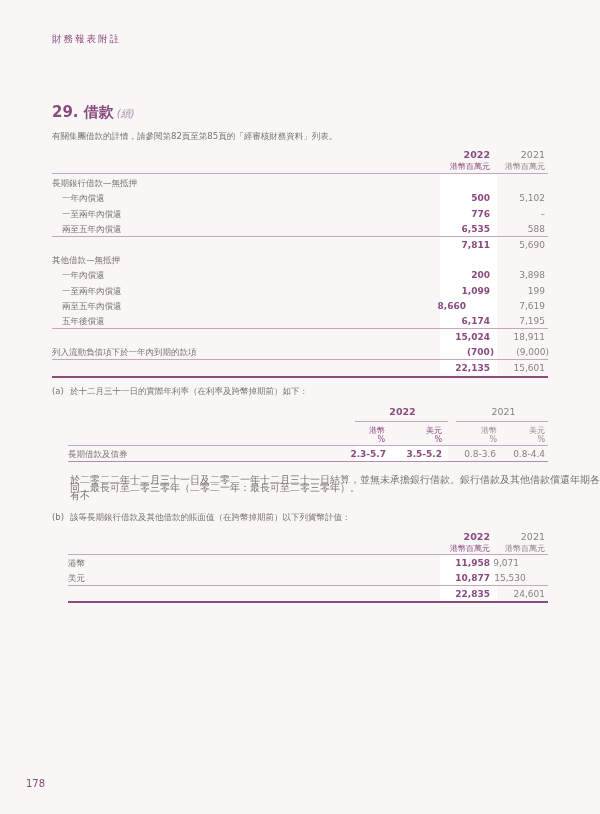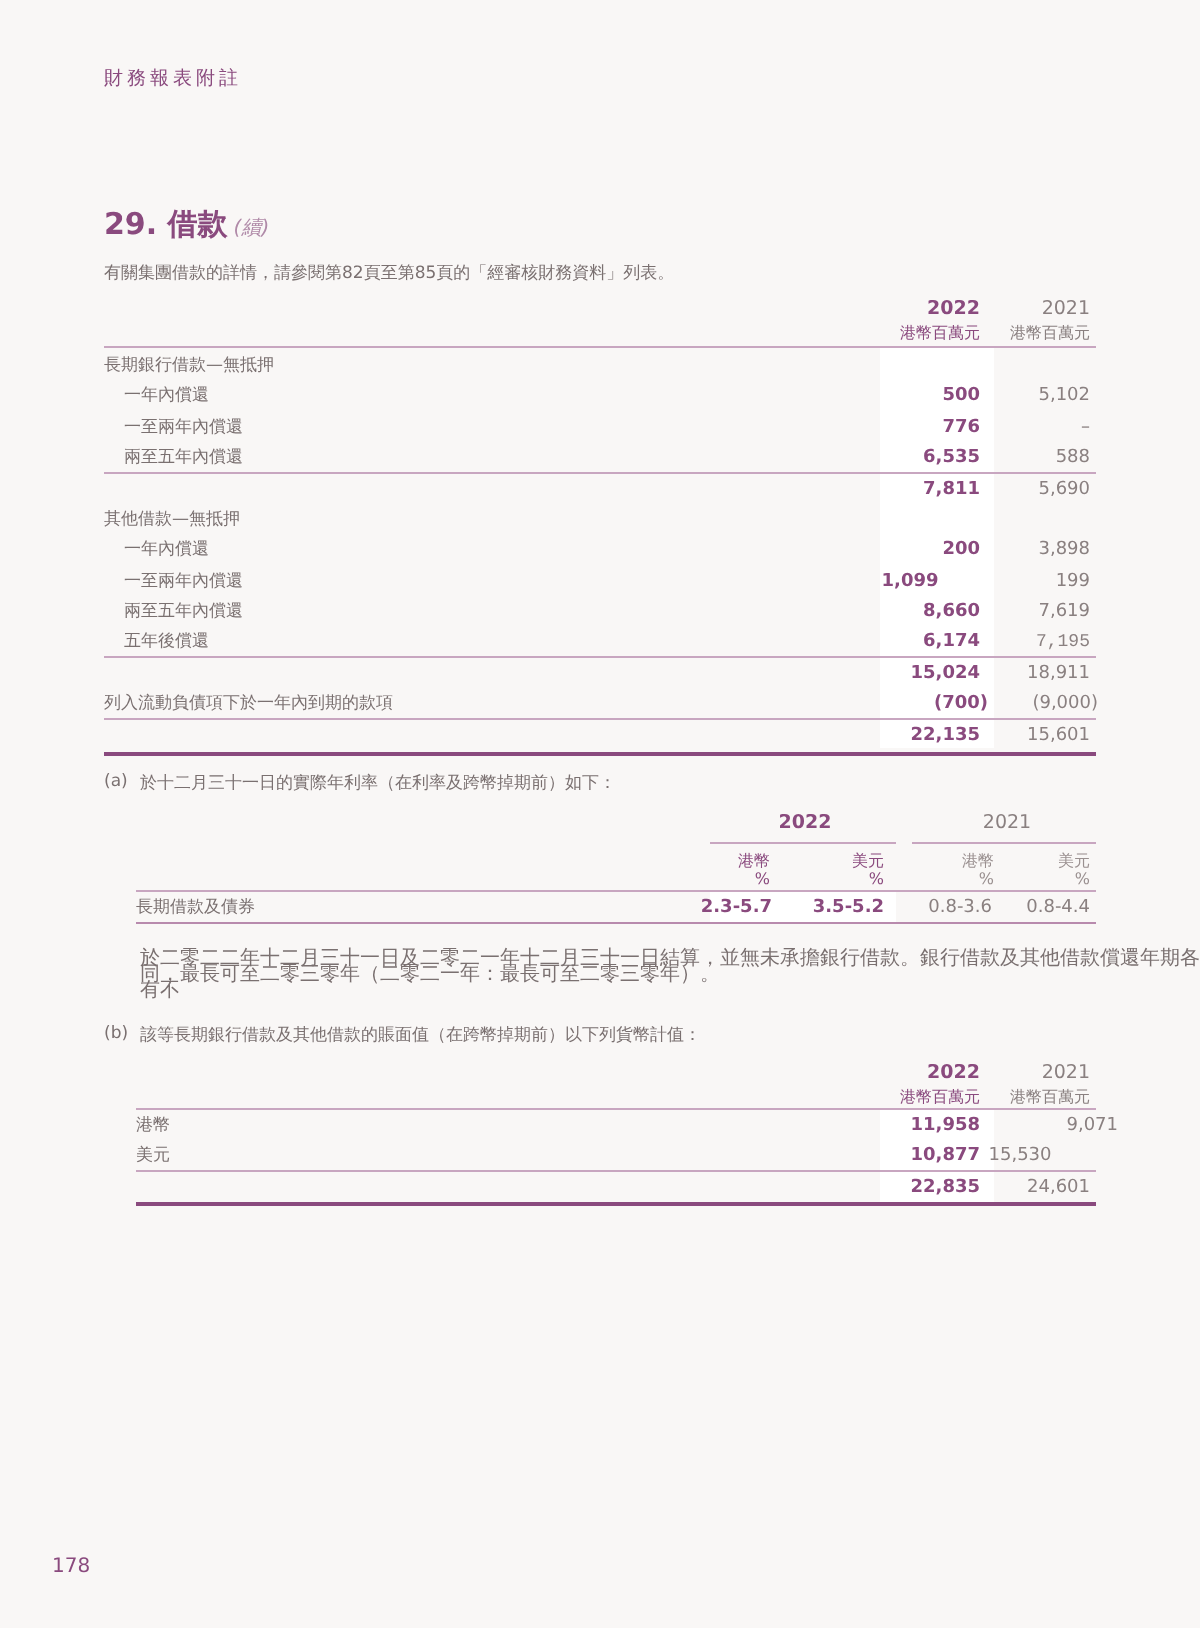--- a/index.html
+++ b/index.html
@@ -75,7 +75,7 @@
   <div class="num y21" style="left:475px; top:268px; width:70px;">3,898</div>
 
   <div class="row" style="left:62px; top:284px;">一至兩年內償還</div>
-  <div class="num y22" style="left:420px; top:284px; width:70px;text-align:center;">1,099</div>
+  <div class="num y22" style="left:420px; top:284px; width:70px;">1,099</div>
   <div class="num y21" style="left:475px; top:284px; width:70px;">199</div>
 
   <div class="row" style="left:62px; top:299px;">兩至五年內償還</div>

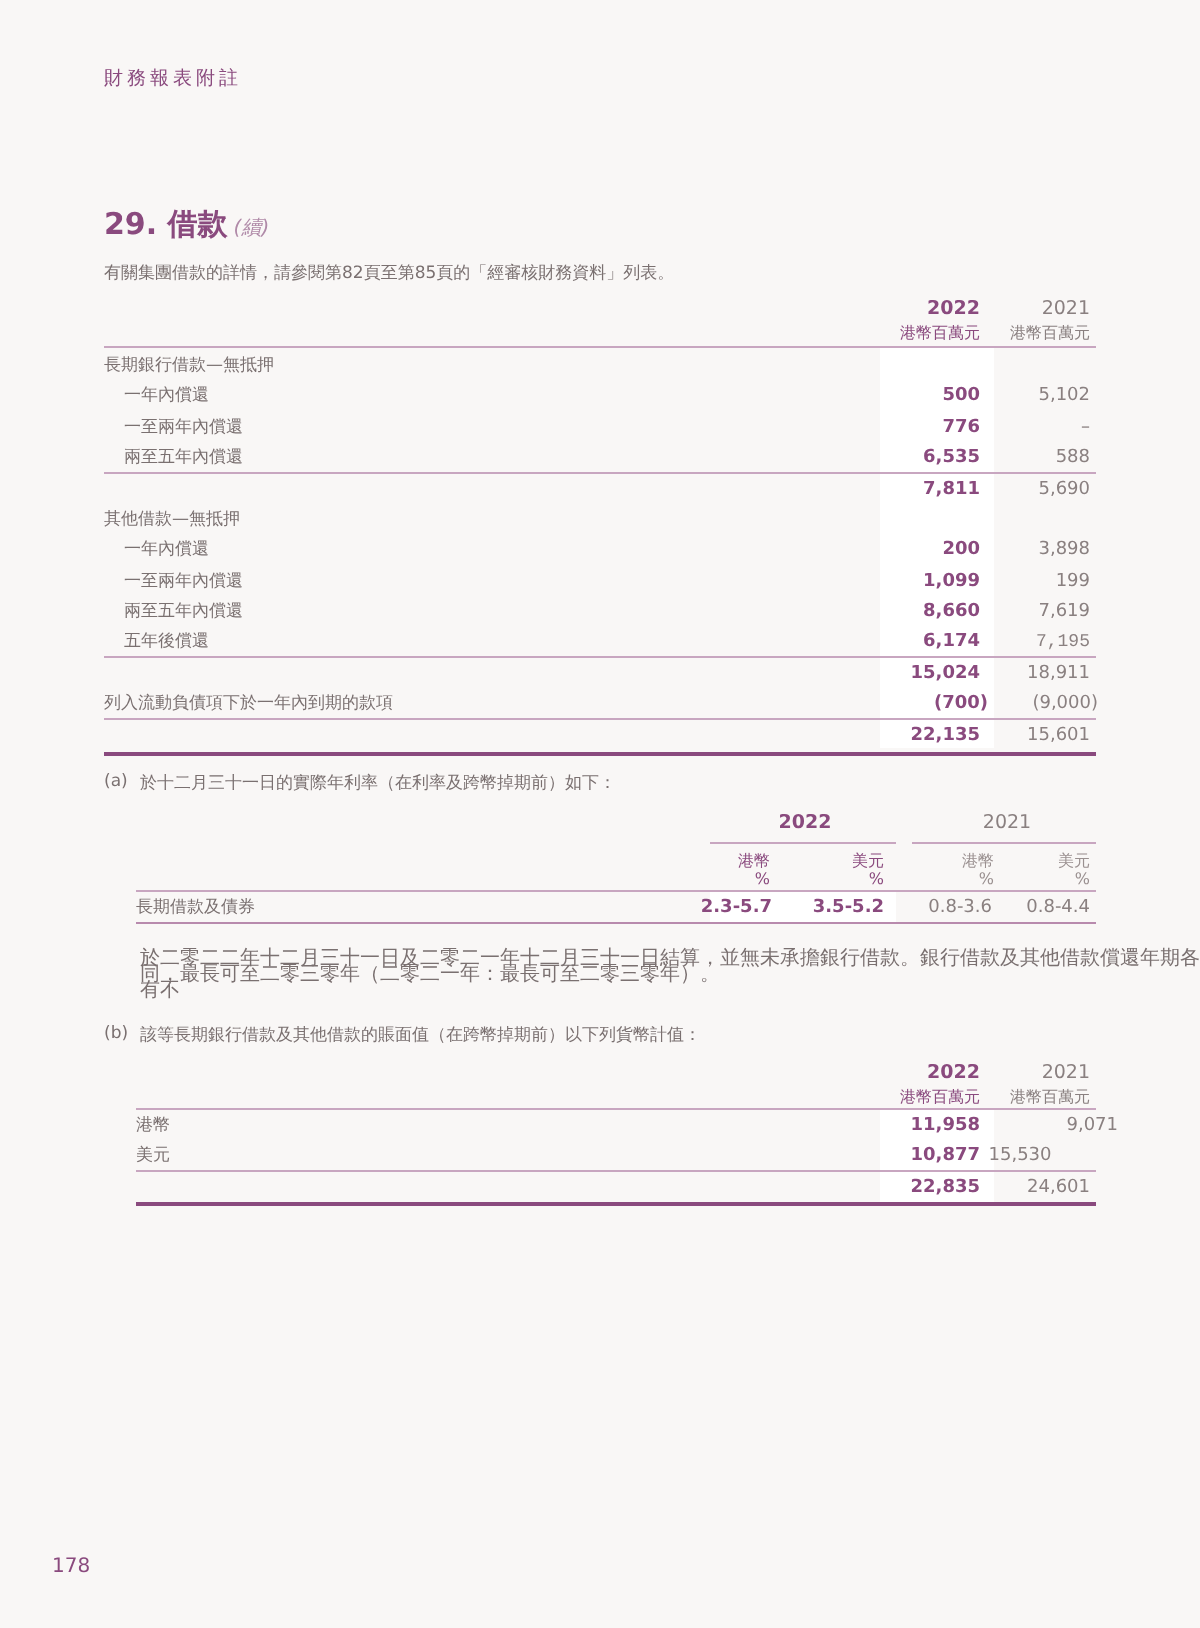--- a/index.html
+++ b/index.html
@@ -79,7 +79,7 @@
   <div class="num y21" style="left:475px; top:284px; width:70px;">199</div>
 
   <div class="row" style="left:62px; top:299px;">兩至五年內償還</div>
-  <div class="num y22" style="left:420px; top:299px; width:70px;">8,660</div>
+  <div class="num y22" style="left:396px; top:299px; width:70px;">8,660</div>
   <div class="num y21" style="left:475px; top:299px; width:70px;">7,619</div>
 
   <div class="row" style="left:62px; top:314px;">五年後償還</div>

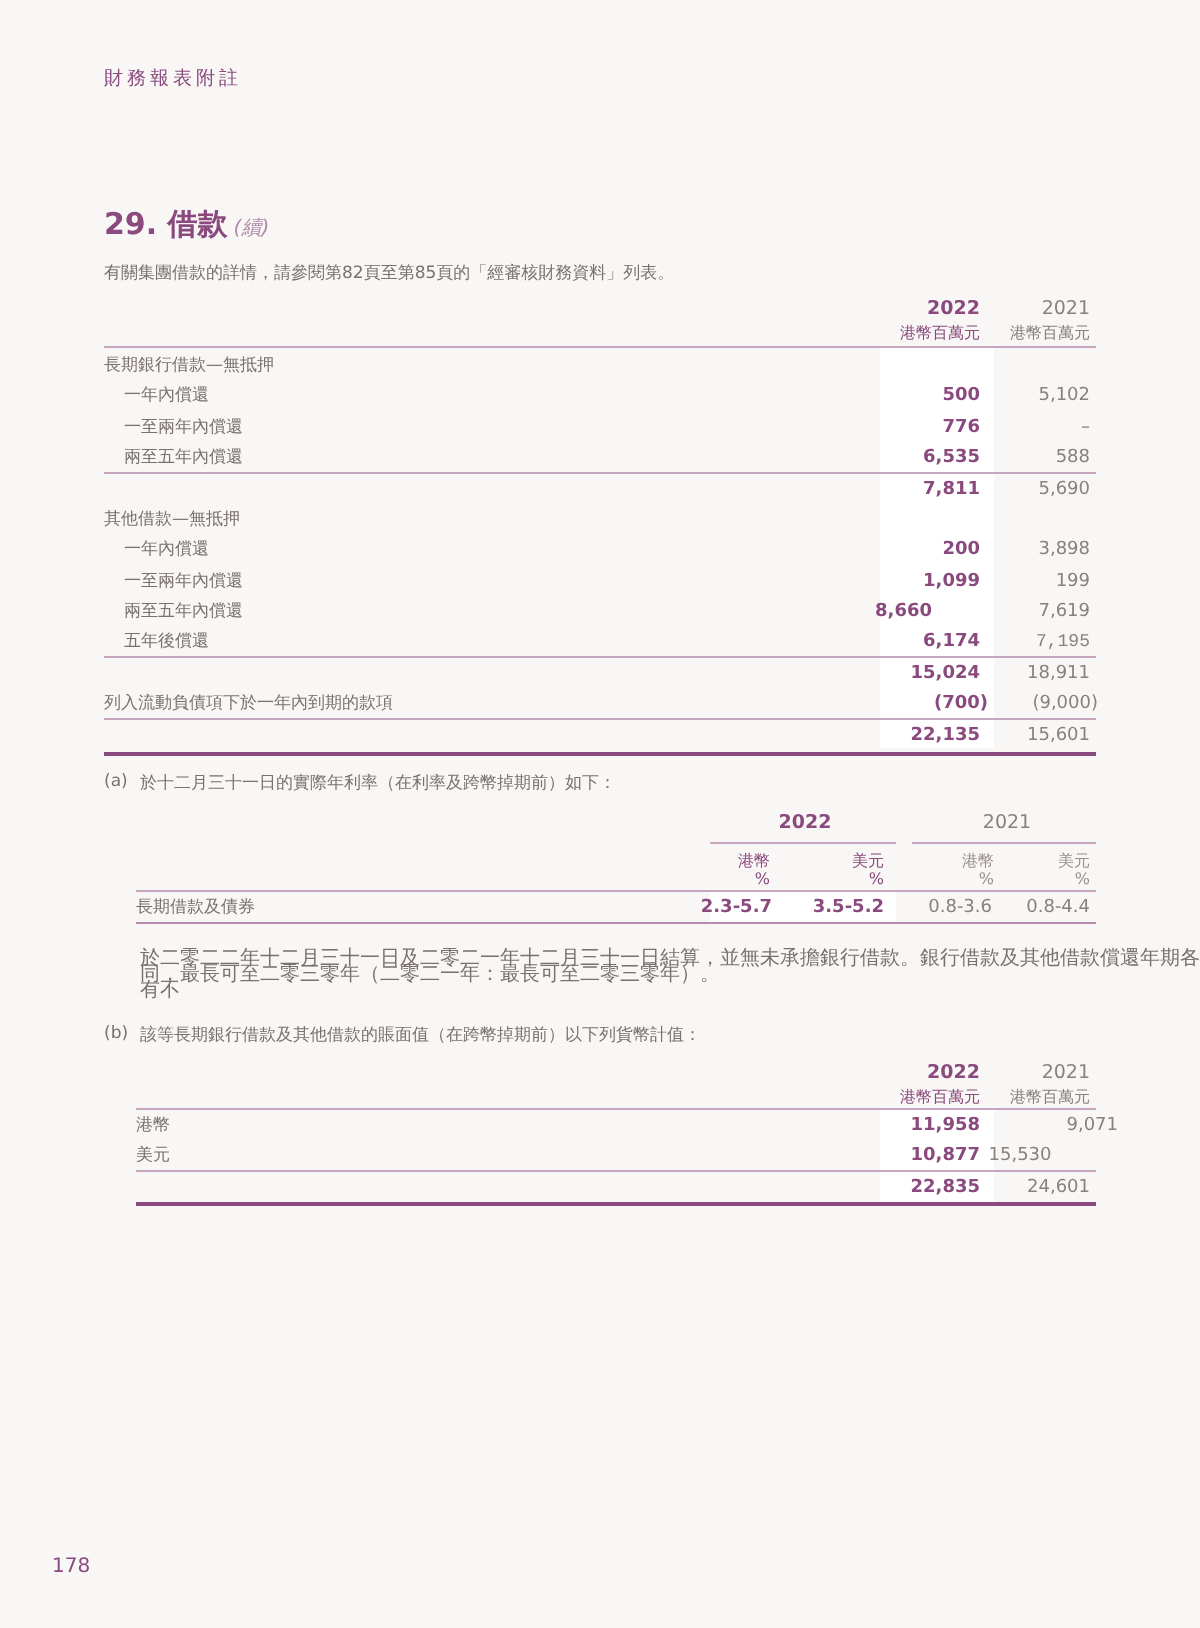--- a/index.html
+++ b/index.html
@@ -84,7 +84,7 @@
 
   <div class="row" style="left:62px; top:314px;">五年後償還</div>
   <div class="num y22" style="left:420px; top:314px; width:70px;">6,174</div>
-  <div class="num y21" style="left:475px; top:314px; width:70px;font-family:Liberation Mono, monospace;">7,195</div>
+  <div class="num y21" style="left:475px; top:314px; width:70px;">7,195</div>
 
   <div class="hline" style="left:52px; top:328px; width:496px;"></div>
 

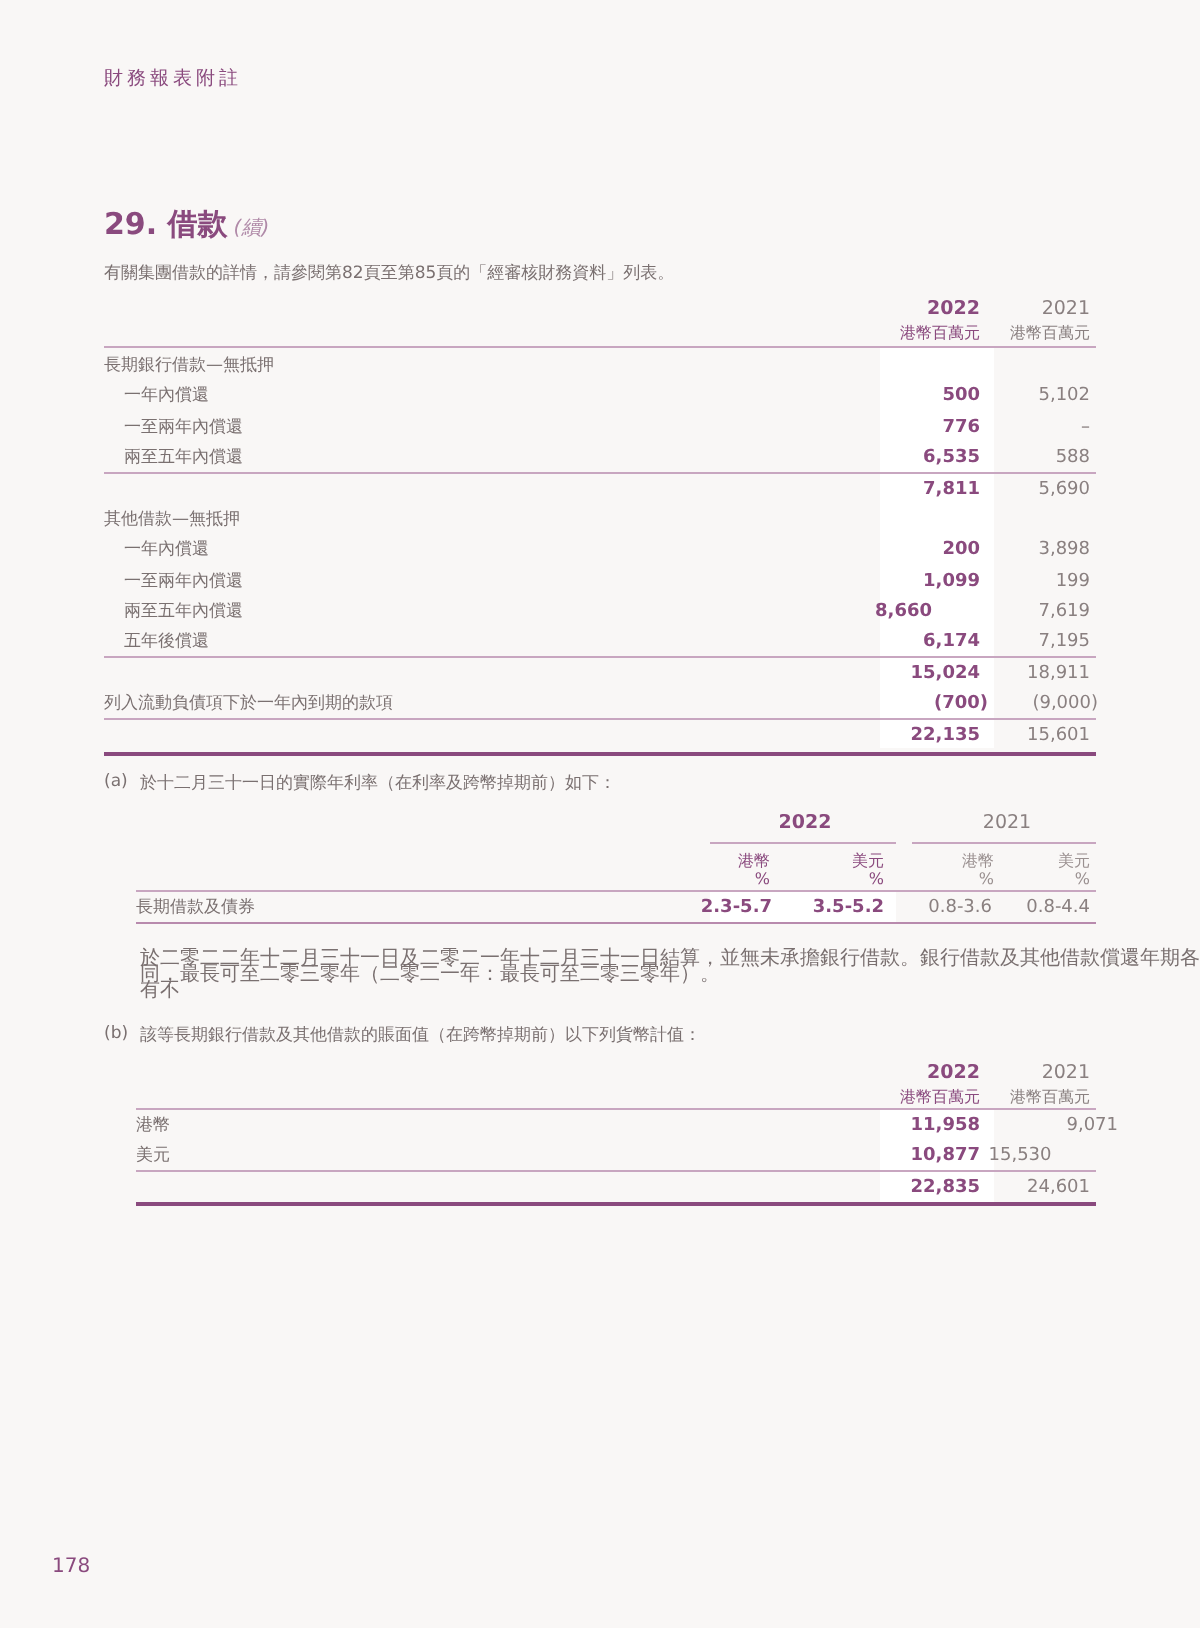--- a/index.html
+++ b/index.html
@@ -152,7 +152,7 @@
 
   <div class="row" style="left:68px; top:556px;">港幣</div>
   <div class="num y22" style="left:420px; top:556px; width:70px;">11,958</div>
-  <div class="num y21" style="left:489px; top:556px; width:70px;">9,071</div>
+  <div class="num y21" style="left:449px; top:556px; width:70px;">9,071</div>
 
   <div class="row" style="left:68px; top:571px;">美元</div>
   <div class="num y22" style="left:420px; top:571px; width:70px;">10,877</div>

